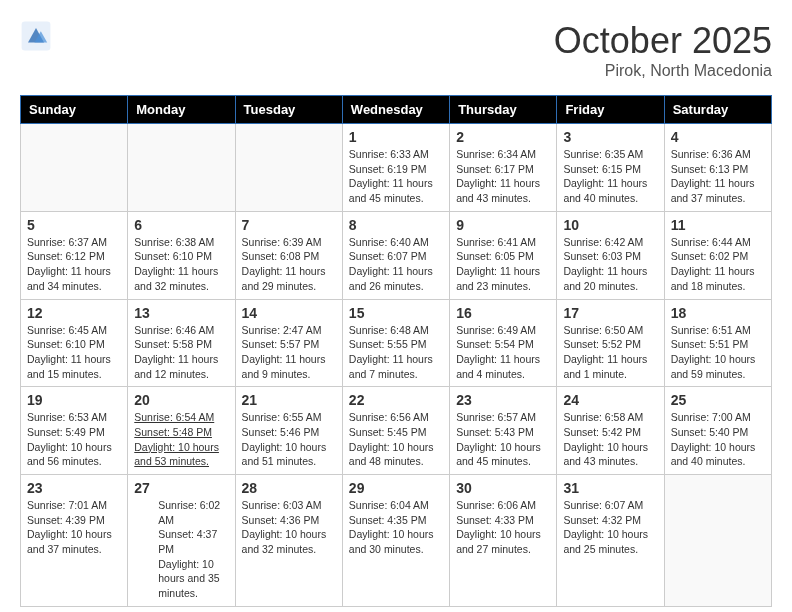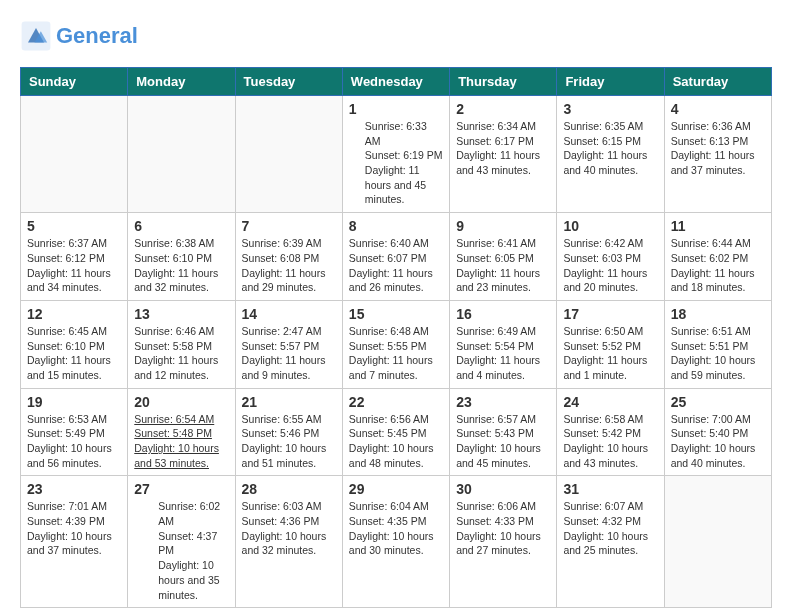--- a/index.html
+++ b/index.html
@@ -95,7 +95,6 @@
       <polygon points="18,28 26,14 34,28" fill="#4a90d9" opacity="0.7"></polygon>
     </svg>
     <div class="logo-text">
-      <div><span>General</span></div>
     </div>
   </div>
 </div>

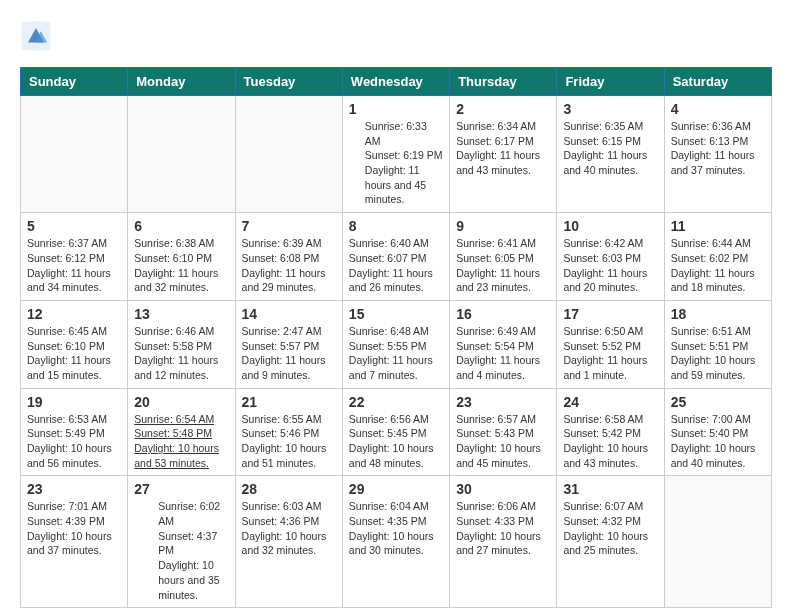--- a/index.html
+++ b/index.html
@@ -97,6 +97,10 @@
     <div class="logo-text">
     </div>
   </div>
+  <div class="title-block">
+    <div class="month-title">October 2025</div>
+    <div class="subtitle">Pirok, North Macedonia</div>
+  </div>
 </div>
 
 <table class="calendar">

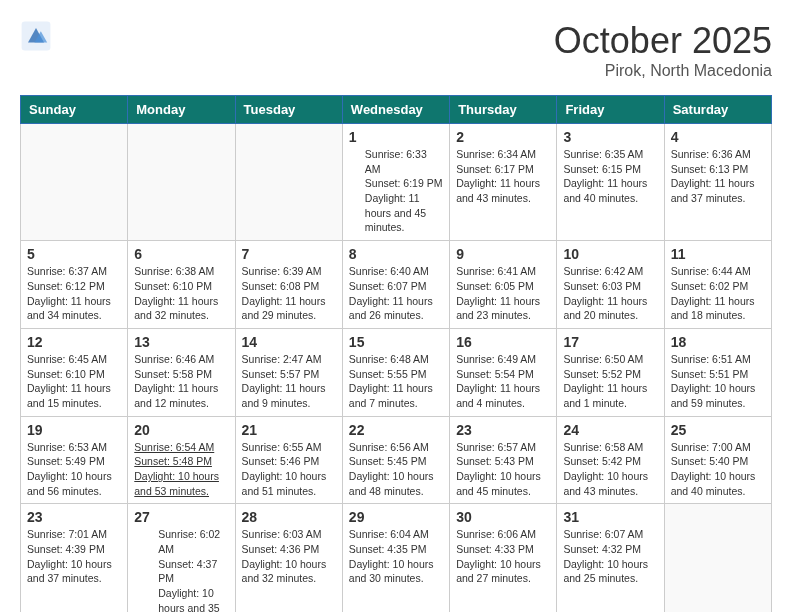--- a/index.html
+++ b/index.html
@@ -52,7 +52,7 @@
       border: 1px solid #ccc;
     }
     .calendar th {
-      background: #0f766e;
+      background: #000000;
       color: white;
       text-align: left;
       padding: 6px 8px;

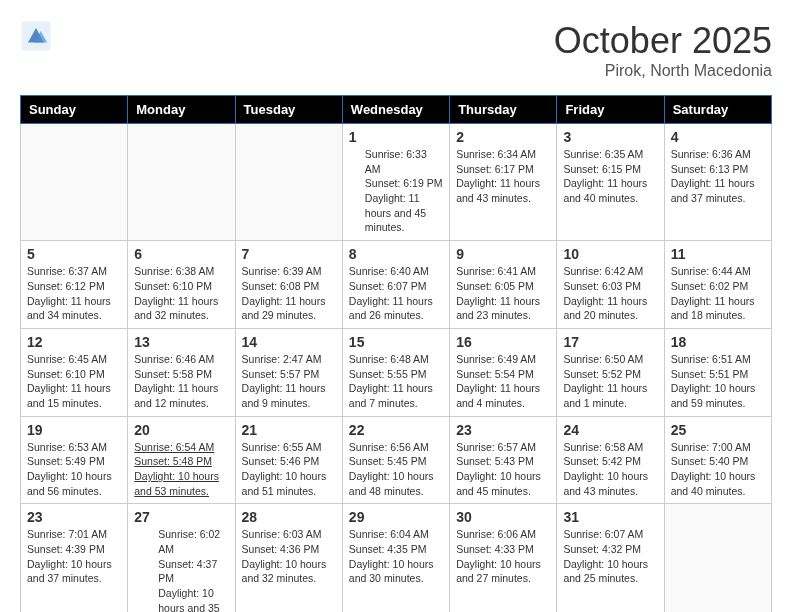--- a/index.html
+++ b/index.html
@@ -122,7 +122,7 @@
         <td class="empty"></td>
         <td>
           <span class="day-number">1</span>
-          <div class="day-info" style="white-space: pre-line; margin-left: 16px;">Sunrise: 6:33 AM
+          <div class="day-info" style="white-space: pre-line;">Sunrise: 6:33 AM
 Sunset: 6:19 PM
 Daylight: 11 hours and 45 minutes.</div>
         </td>

